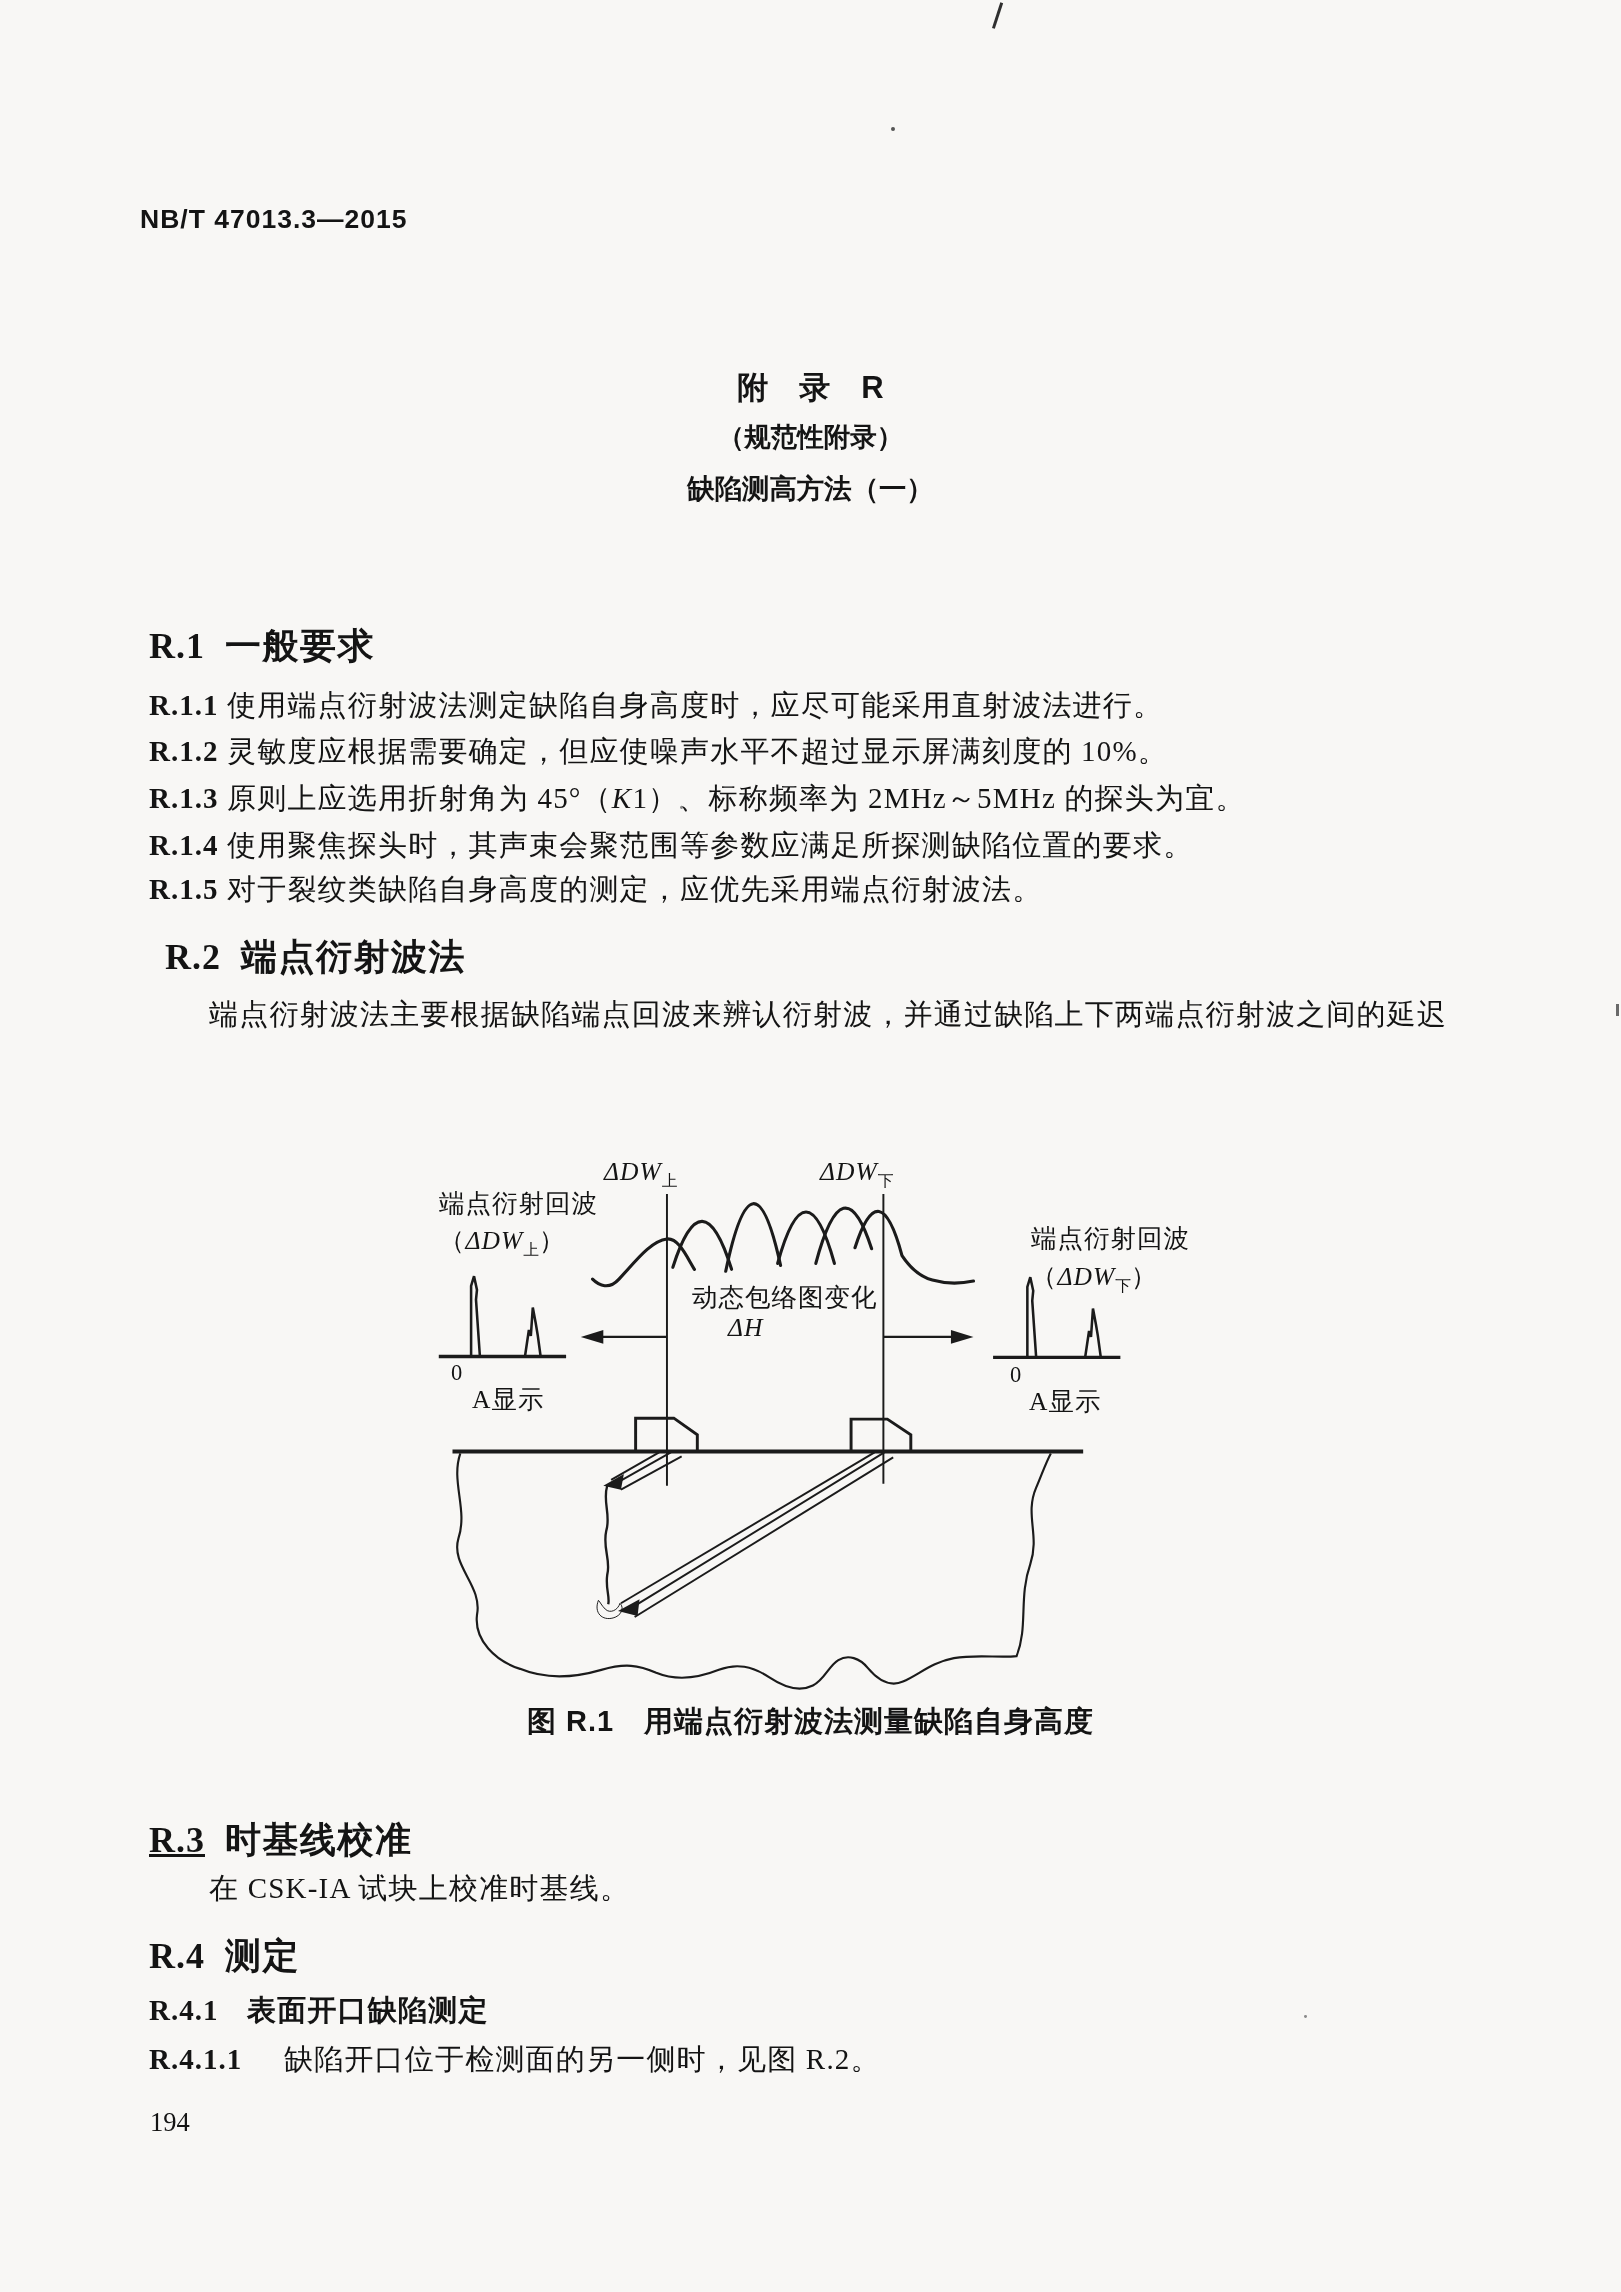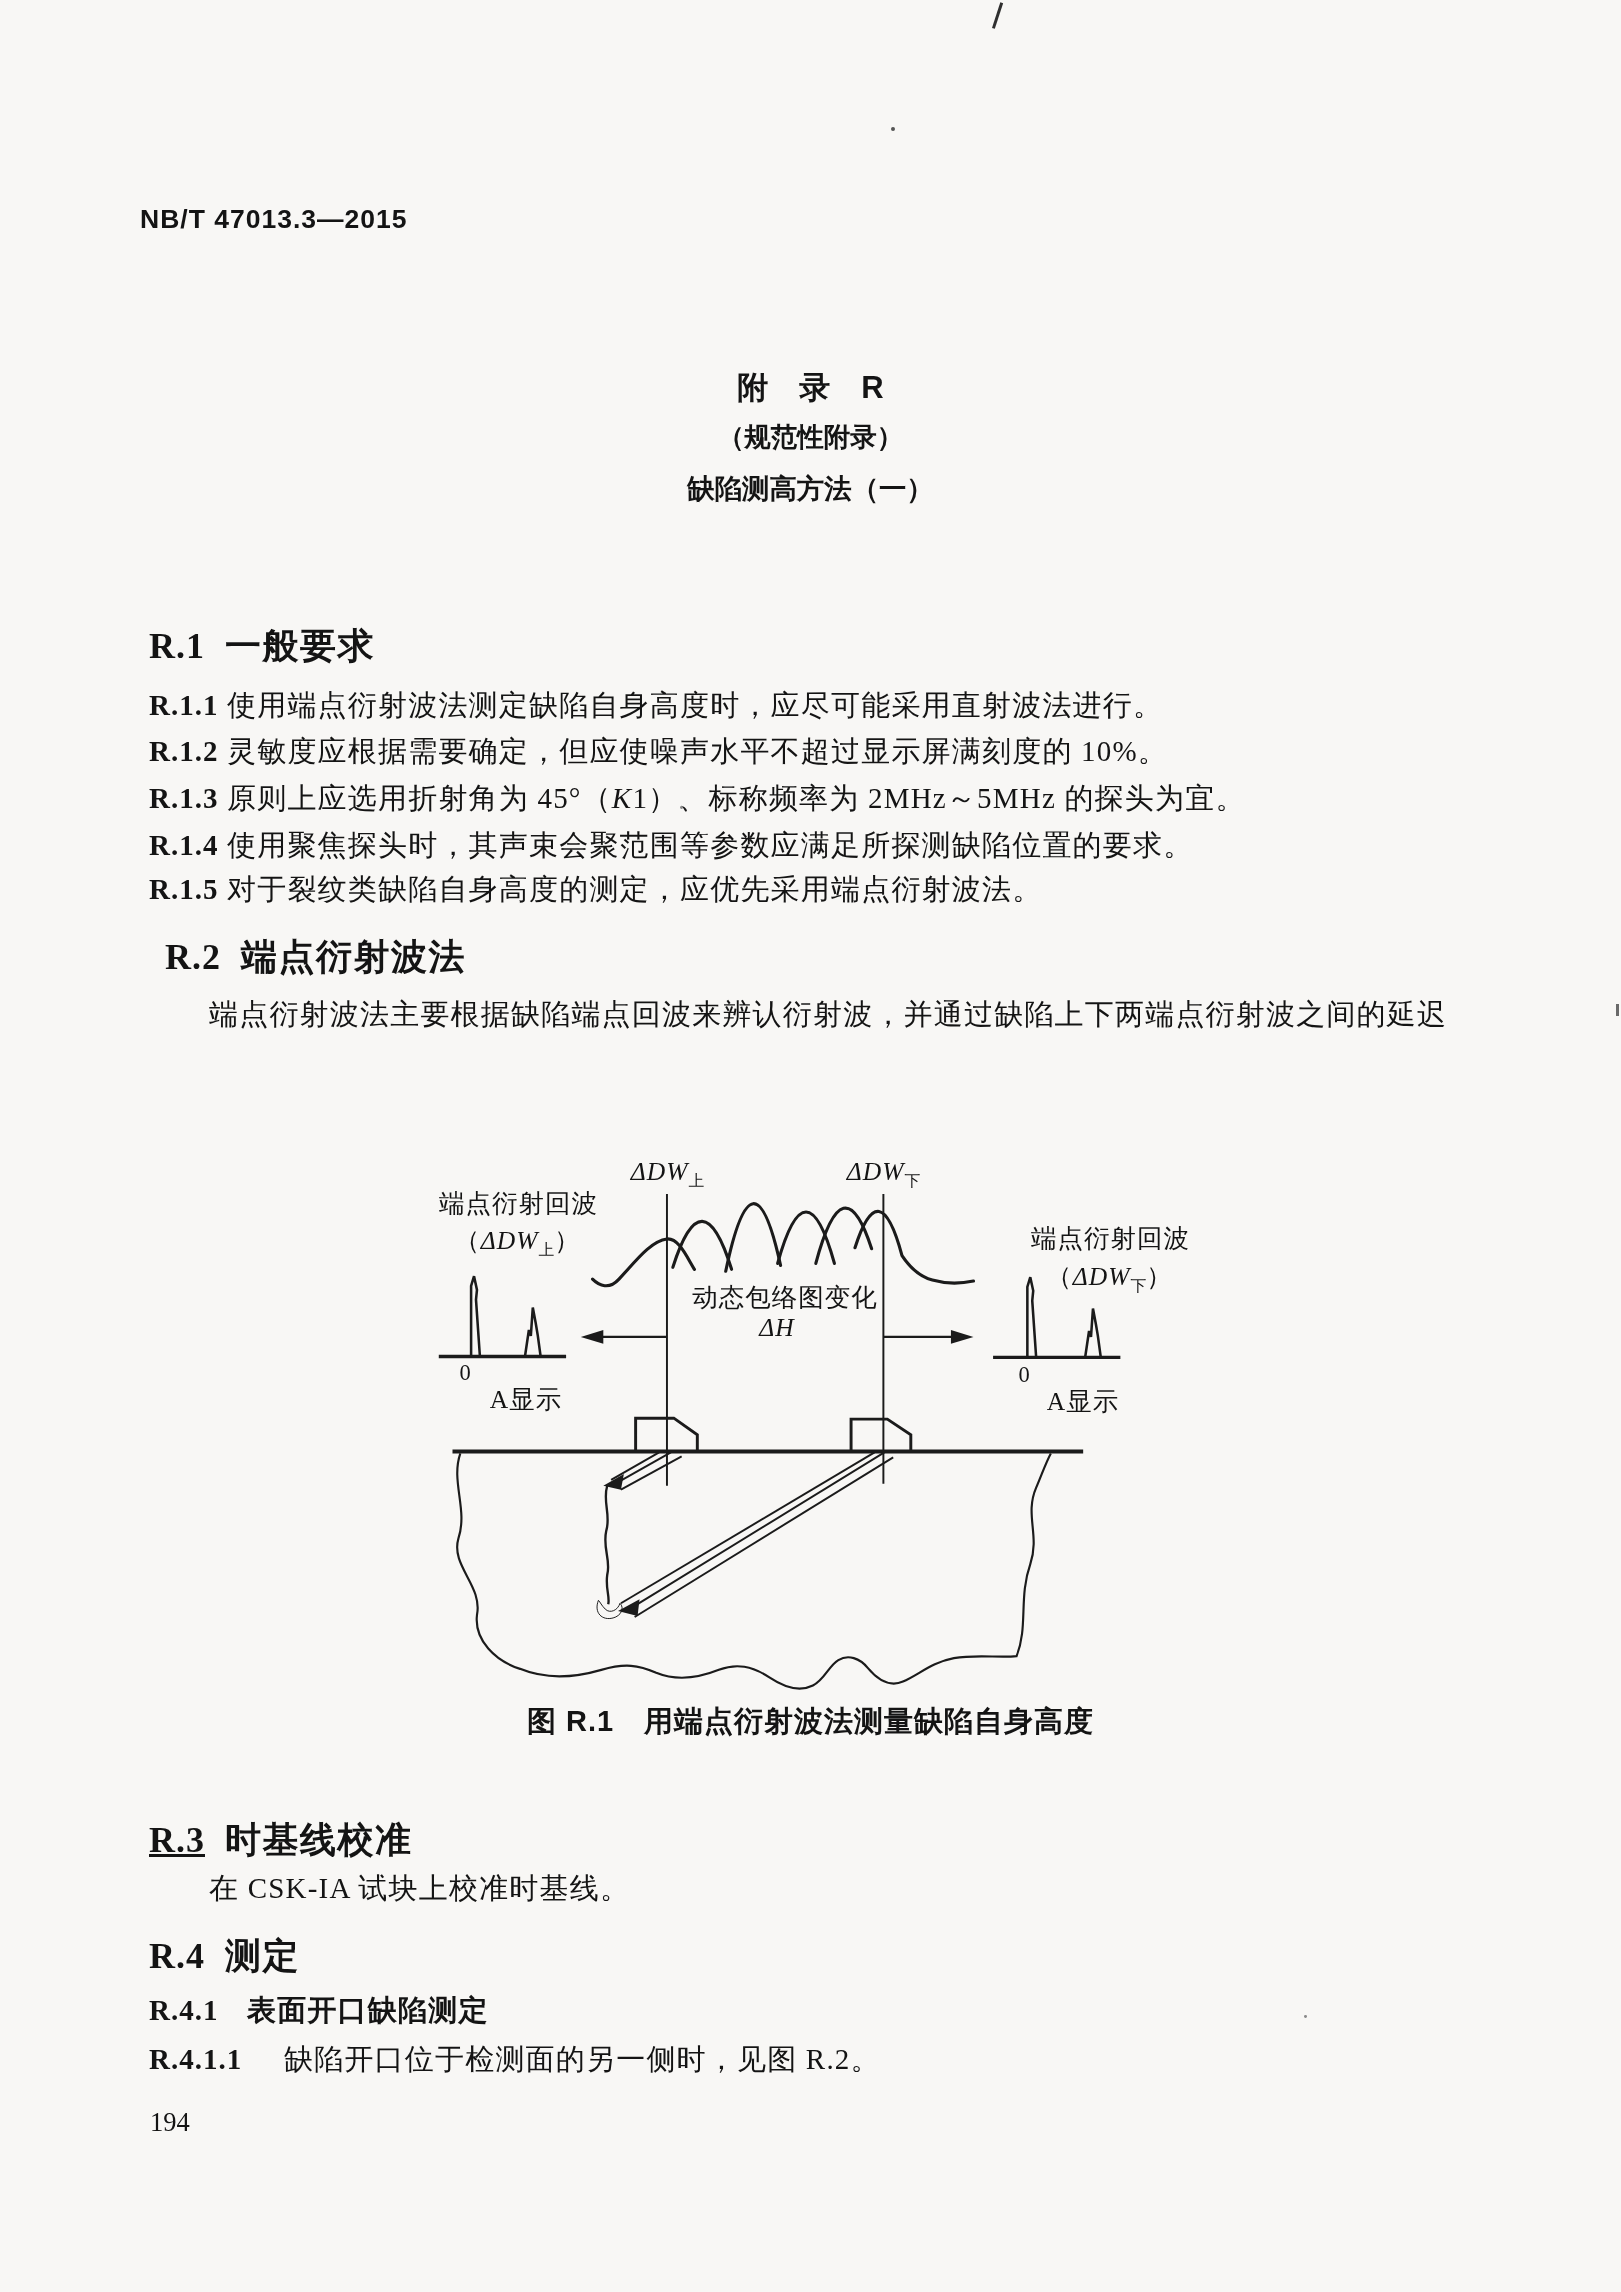--- a/index.html
+++ b/index.html
@@ -18,7 +18,7 @@
   .head-txt{font-size:36px;letter-spacing:1.5px;}
   .num{display:inline-block;font-weight:bold;letter-spacing:1px;}
   .center{left:0;width:1621px;text-align:center;}
-  .fig-label{position:absolute;white-space:nowrap;font-size:25.5px;letter-spacing:1px;text-align:center;}
+  .fig-label{position:absolute;white-space:nowrap;font-size:25.5px;letter-spacing:1px;text-align:left;}
   .dw{font-style:italic;font-family:"Liberation Serif","DejaVu Serif",serif;}
   .dw sub{font-style:normal;font-size:0.62em;letter-spacing:0;}
   .speck{position:absolute;background:#555;border-radius:50%;}

